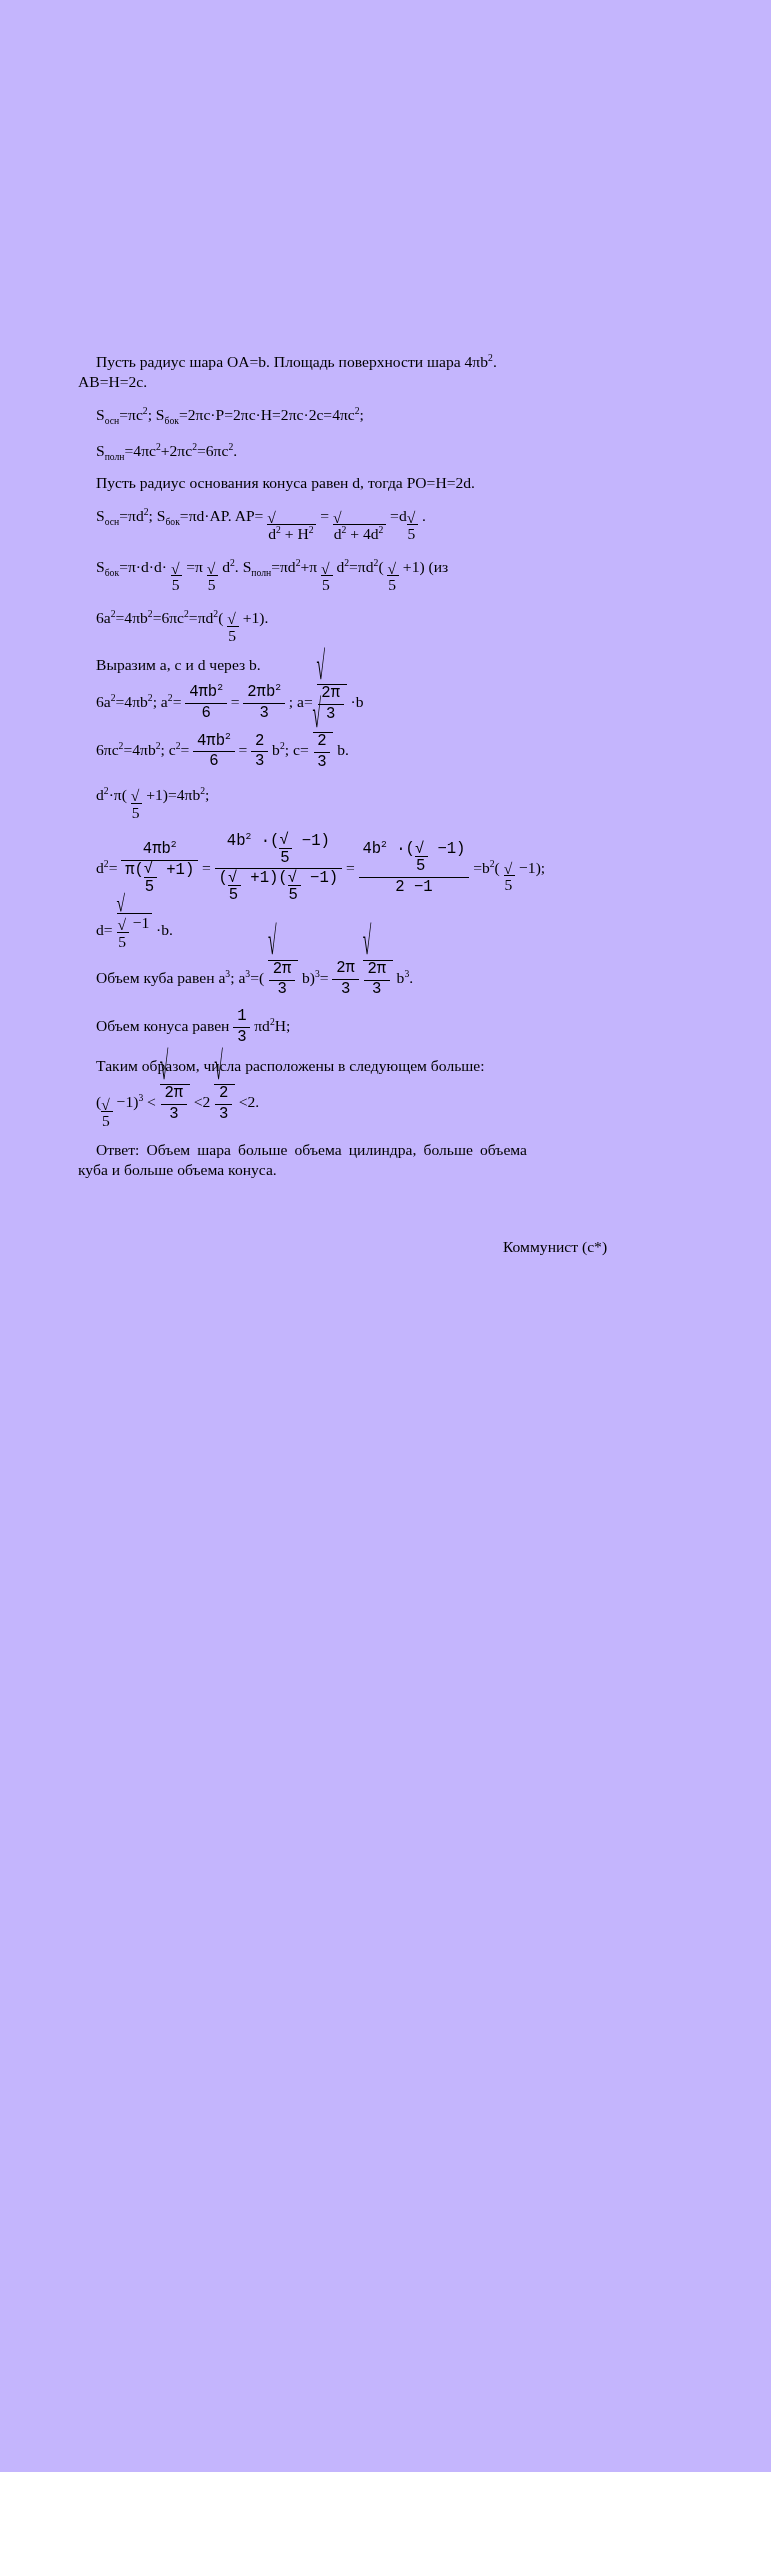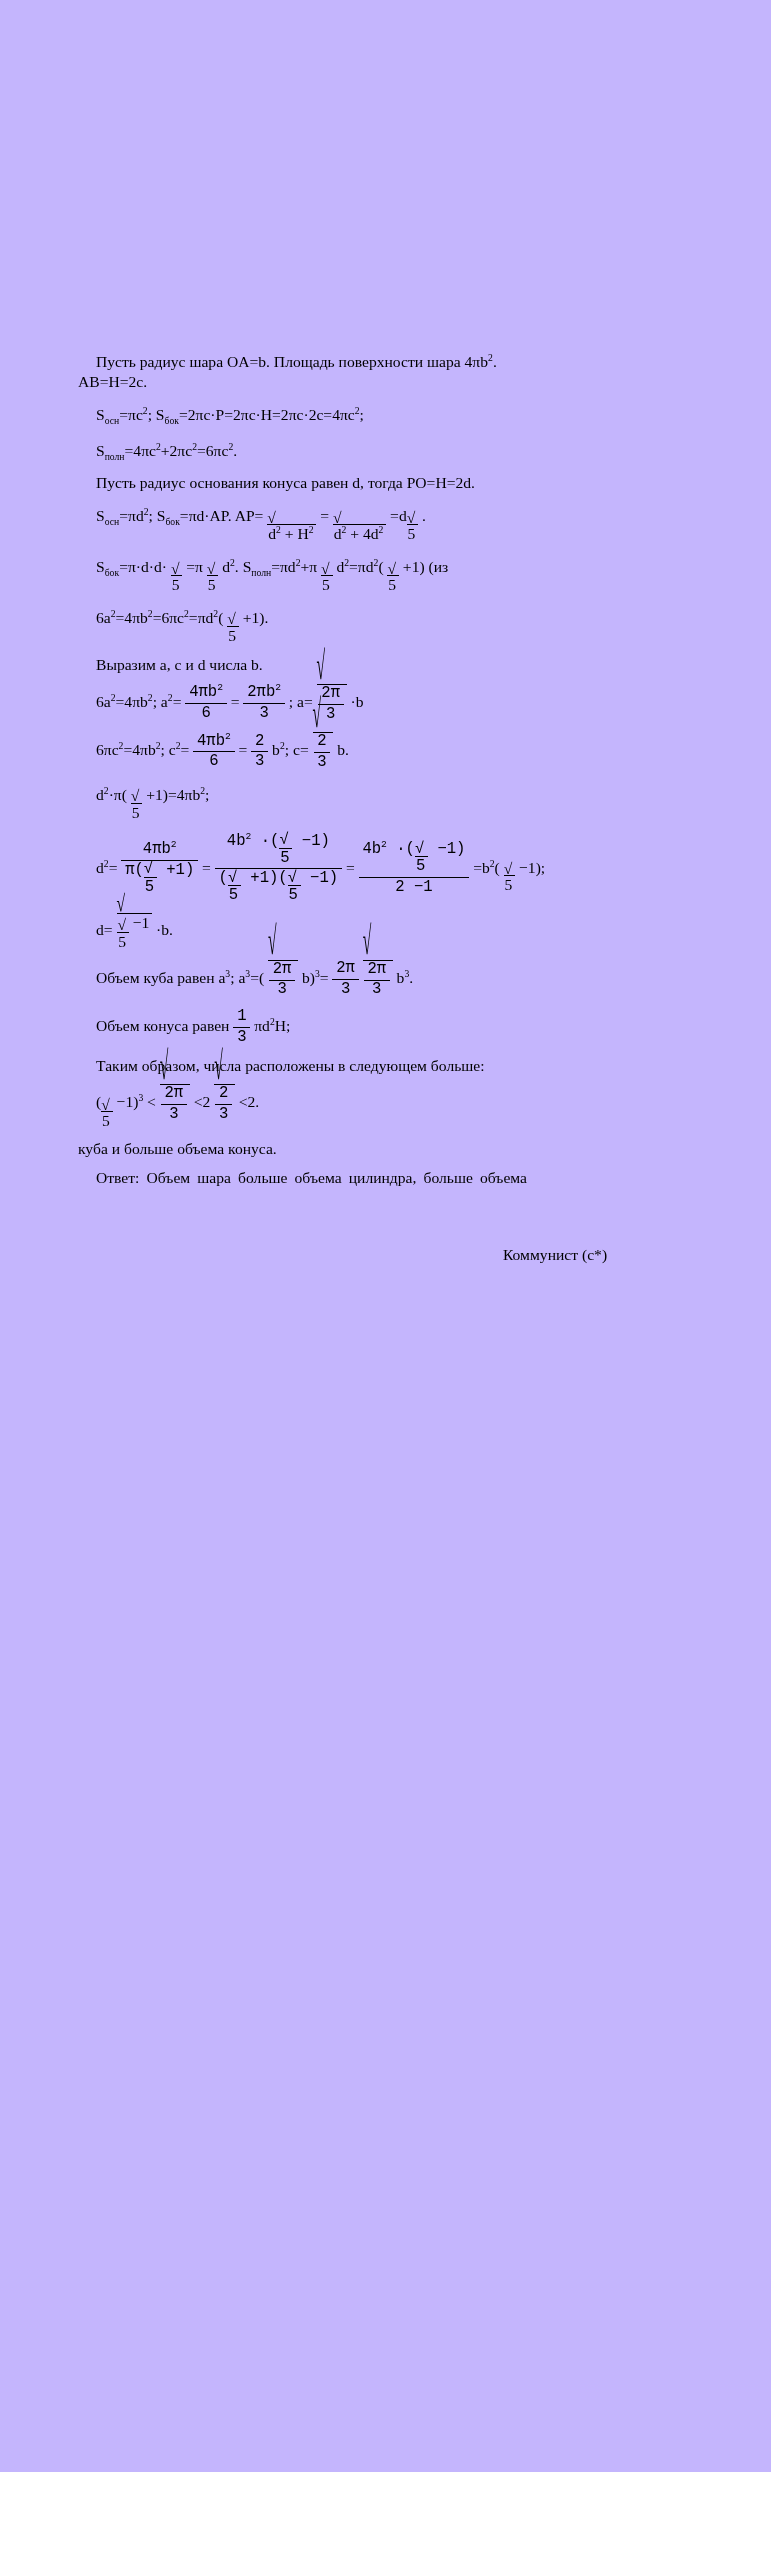--- a/index.html
+++ b/index.html
@@ -75,7 +75,7 @@
             <span class="sqs"></span>
             <span class="sqc">5</span>
           </span> +1).</div>
-        <div class="k-text ind">Выразим a, c и d числа b.</div>
+        <div class="k-text ind">Выразим a, c и d через b.</div>
         <div class="k-display ind">6a<span class="su">2</span>=4πb<span class="su">2</span>; a<span class="su">2</span>= <span class="fr"><span class="n">4πb<span class="su">2</span></span><span class="d">6</span></span> = <span class="fr"><span class="n">2πb<span class="su">2</span></span><span class="d">3</span></span> ; a= <span class="sq big">
             <span class="sqs"></span>
             <span class="sqc"><span class="fr"><span class="n">2π</span><span class="d">3</span></span></span>

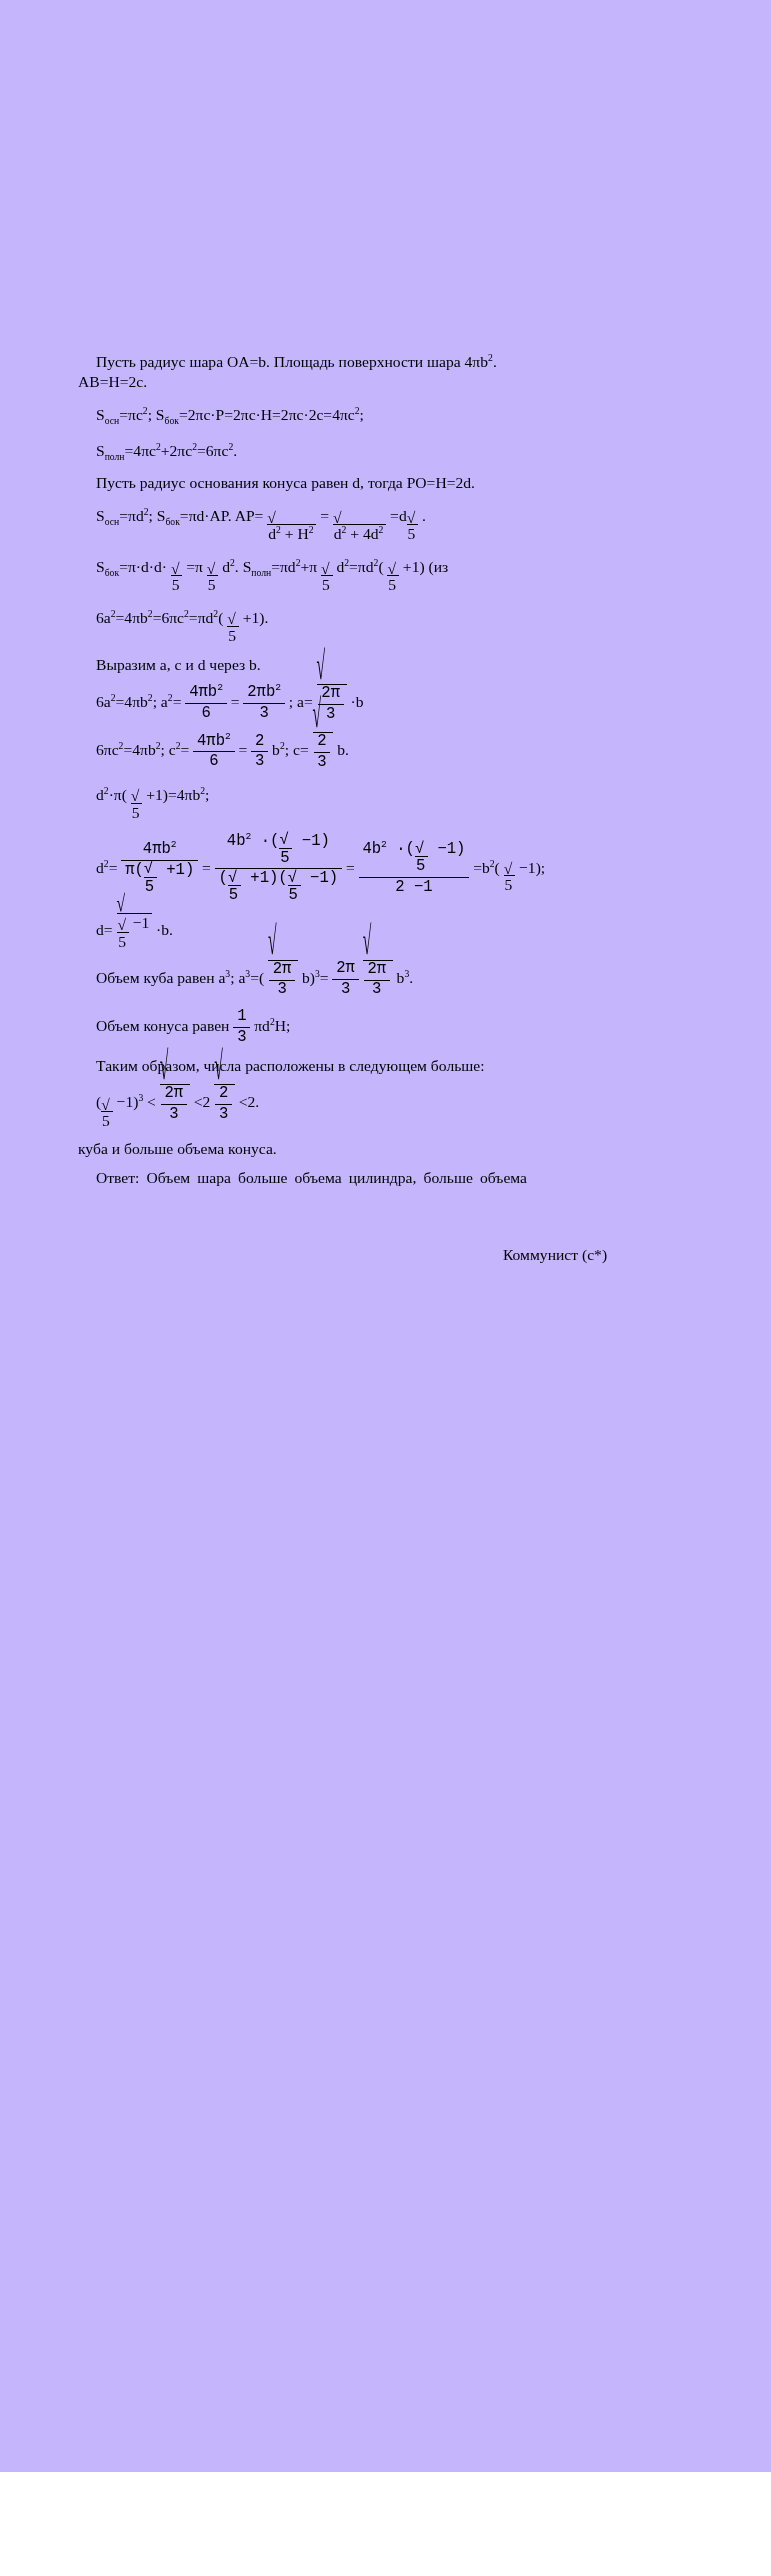--- a/index.html
+++ b/index.html
@@ -133,8 +133,8 @@
             <span class="sqs"></span>
             <span class="sqc"><span class="fr"><span class="n">2</span><span class="d">3</span></span></span>
           </span> &lt;2.</div>
+        <div class="k-text ind jfull sp-sm">Ответ: Объем шара больше объема цилиндра, больше объема</div>
         <div class="k-text">куба и больше объема конуса.</div>
-        <div class="k-text ind jfull sp-sm">Ответ: Объем шара больше объема цилиндра, больше объема</div>
       </div>
     <div class="signature">Коммунист (с*)</div>
   </div>

